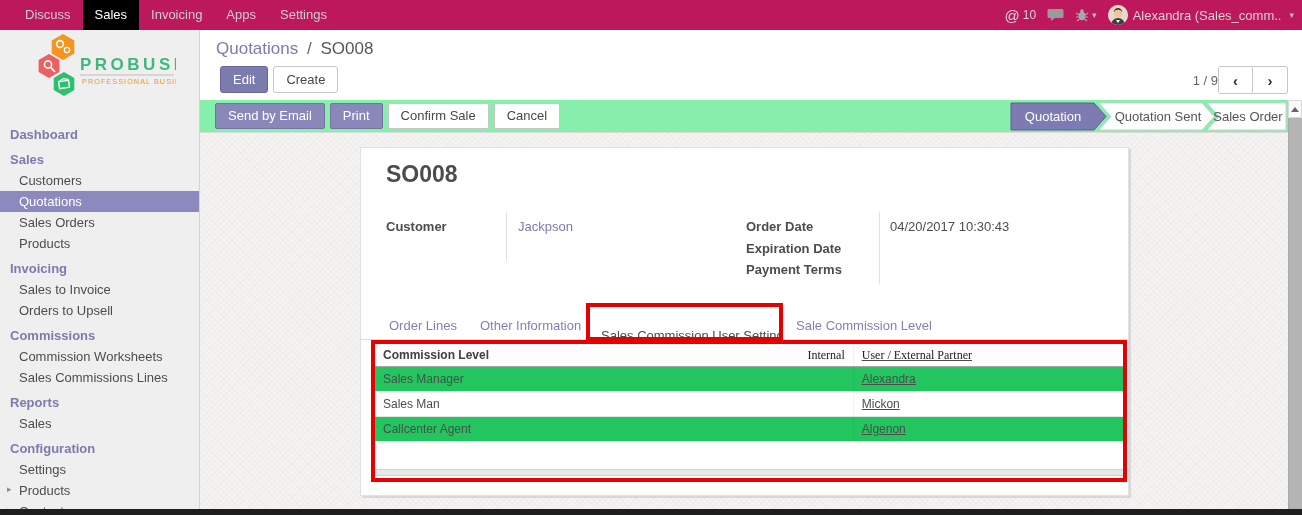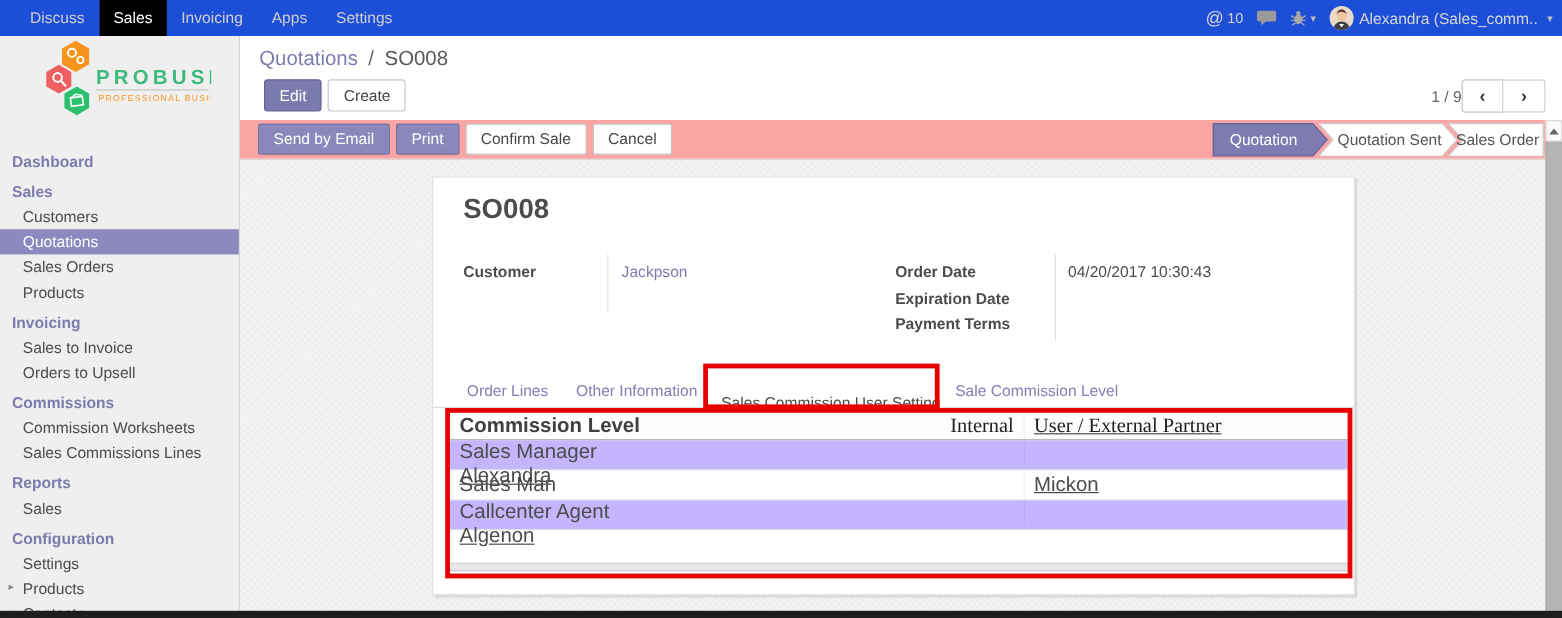--- a/index.html
+++ b/index.html
@@ -7,7 +7,7 @@
   body { font-family:"Liberation Sans",sans-serif; font-size:13px; color:#4c4c4c; background:#fff; position:relative; }
 
   
-  .topbar { position:absolute; left:0; top:0; width:1302px; height:30px; background:#1d4ed8; display:flex; align-items:flex-end; z-index:40; }
+  .topbar { position:absolute; left:0; top:0; width:1302px; height:30px; background:#be185d; display:flex; align-items:flex-end; z-index:40; }
   .topbar .menus { display:flex; align-items:stretch; margin-left:13px; }
   .tmenu { color:#cfcfcf; line-height:30px; padding:0 12px; cursor:pointer; }
   .tmenu.active { background:#000; color:#fff; }

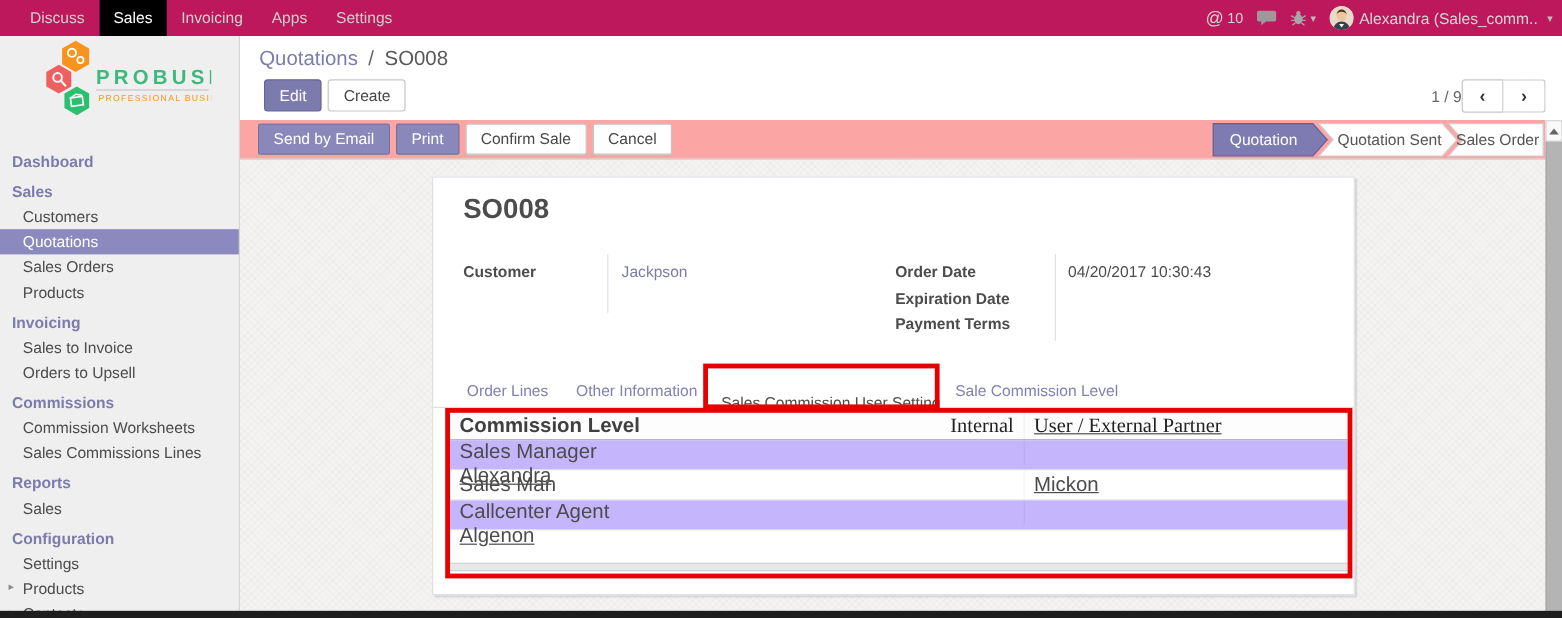--- a/index.html
+++ b/index.html
@@ -50,7 +50,7 @@
   .dd-caret { font-size:9px; color:#444; margin-left:4px; }
 
   
-  .statusrow { position:absolute; left:200px; top:100px; width:1088px; height:33px; background:#fca5a5; border-bottom:1px solid #dddada; z-index:5; }
+  .statusrow { position:absolute; left:200px; top:100px; width:1088px; height:33px; background:#86efac; border-bottom:1px solid #dddada; z-index:5; }
   .sr-buttons { position:absolute; left:15px; top:3px; display:flex; gap:5px; }
   .sr-buttons .btn { height:26px; line-height:24px; border-radius:2px; }
   .statusbar { position:absolute; right:0; top:2px; }

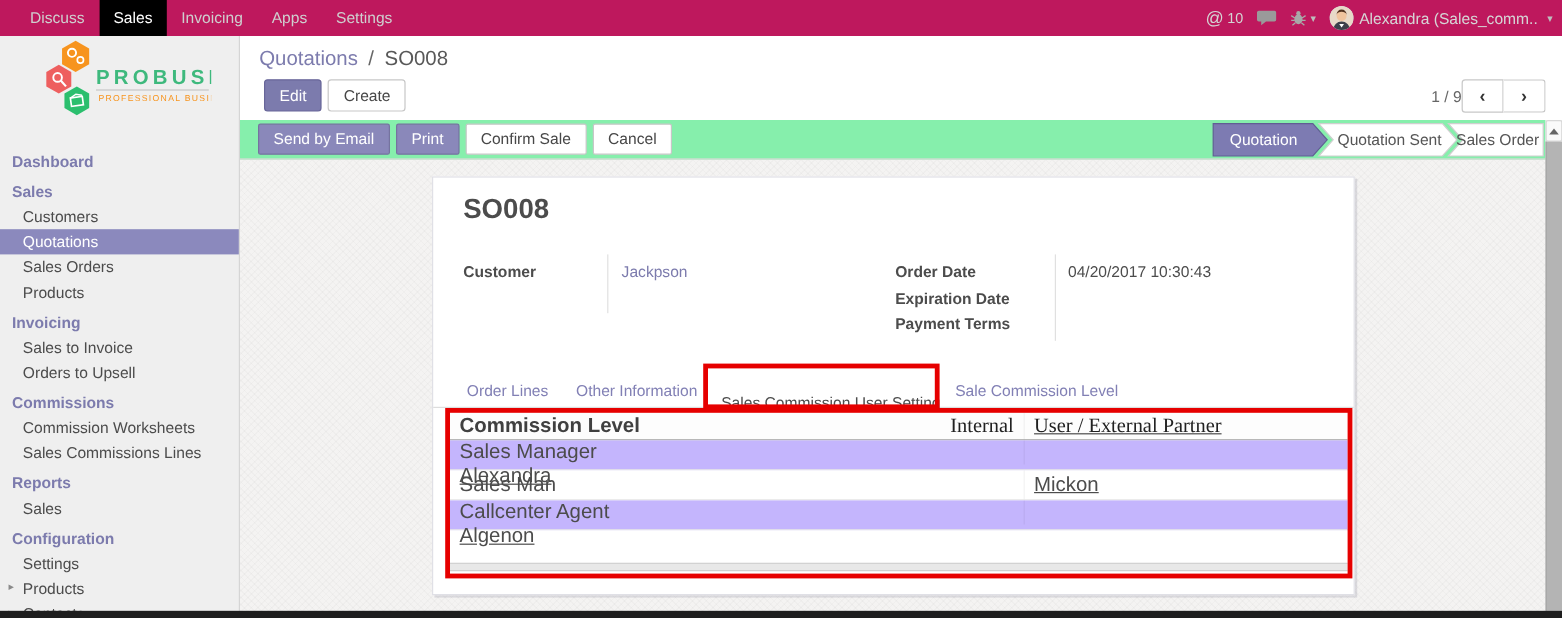--- a/index.html
+++ b/index.html
@@ -81,7 +81,7 @@
   .tab.active { color:#4c4c4c; }
   .tab1 { left:28px; } .tab2 { left:119px; } .tab3 { left:240px;margin-top:10px; } .tab4 { left:435px; }
 
-  .o-table { position:absolute; left:14px; top:196px; width:748px; font-size:17px; }
+  .o-table { position:absolute; left:14px; top:196px; width:748px; font-size:12px; }
   .trow { display:flex; width:100%; }
   .tcell1 { width:64%; padding:0 8px; border-right:1px solid rgba(0,0,0,0.05); display:flex; justify-content:space-between; align-items:center; }
   .tcell2 { width:36%; padding:0 8px; display:flex; align-items:center;text-decoration:underline; }

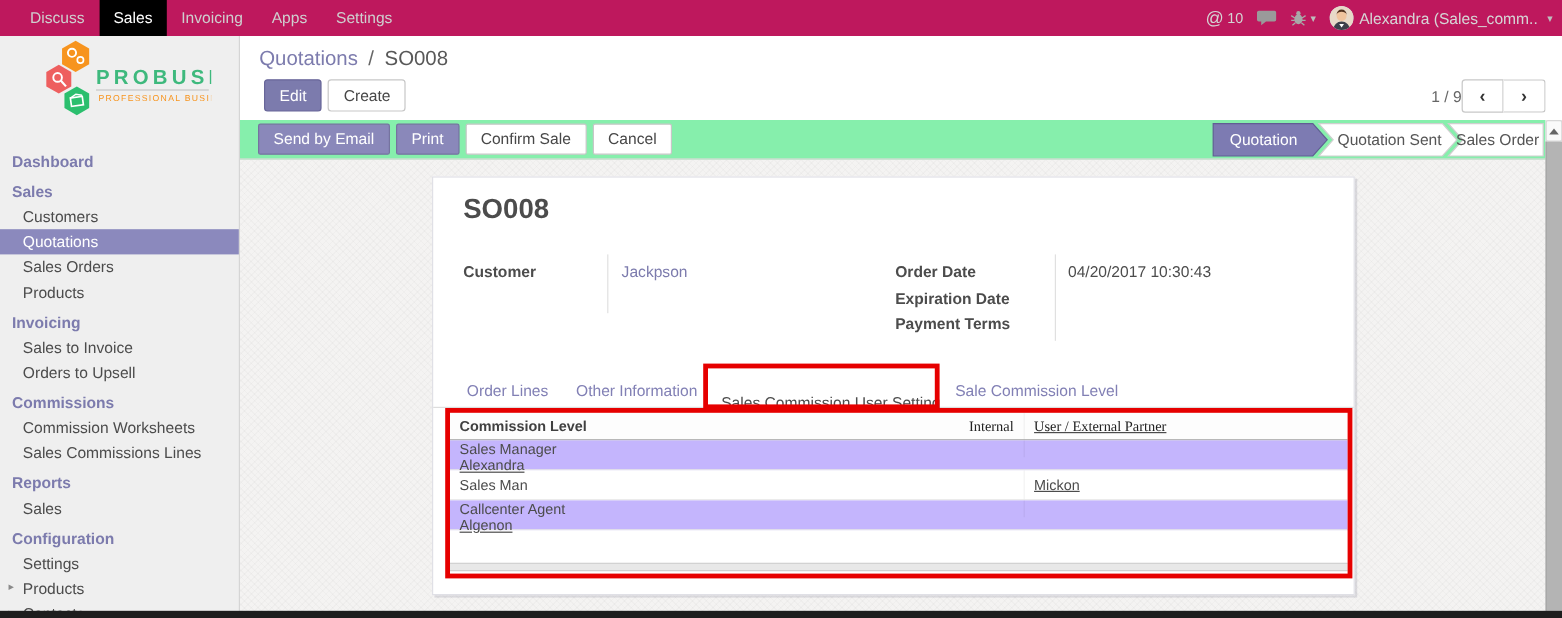--- a/index.html
+++ b/index.html
@@ -89,7 +89,7 @@
   .thead .c1-label { font-weight:bold; color:#404040; }
   .serif { font-family:"Liberation Serif",serif; color:#222; }
   .tbody-row { height:25px; border-bottom:1px solid #e6e6e6; color:#4c4c4c; }
-  .row-odd { background:#c4b5fd;flex-direction:column; }
+  .row-odd { background:#22c55e; }
   .row-even { background:#fff; }
   .tempty { height:24px; background:#fff; }
   .tfoot-strip { height:7px; background:#e8e8e8; border-top:1px solid #d2d2d2; border-bottom:1px solid #cfcfcf; margin-top:3px; }

